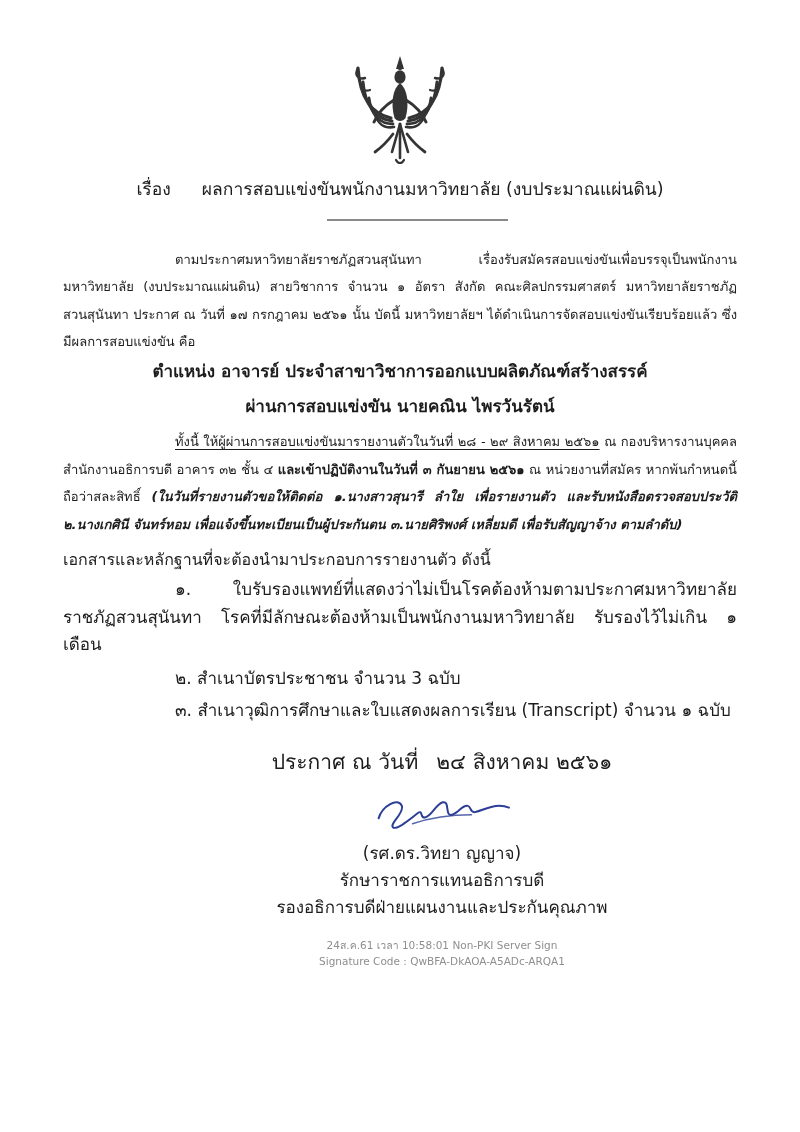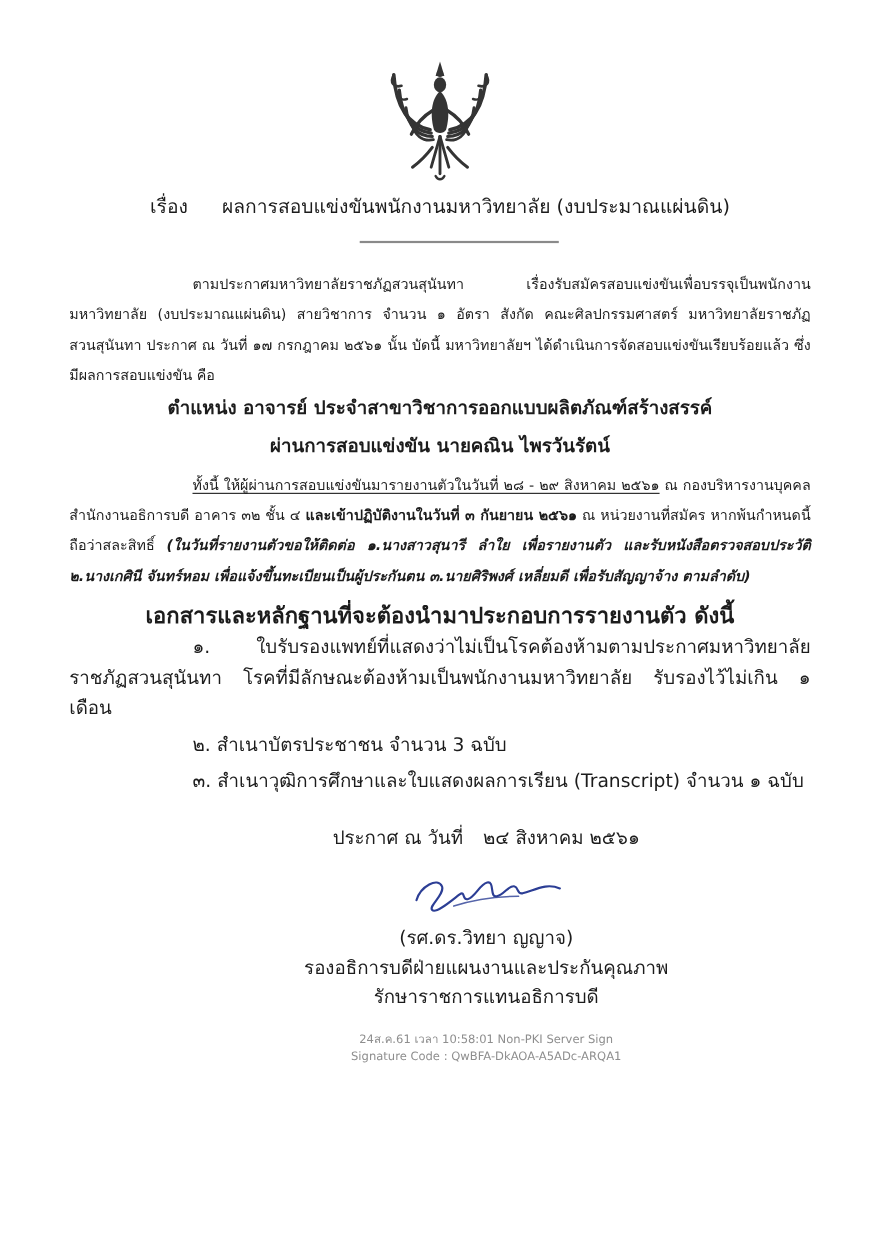--- a/index.html
+++ b/index.html
@@ -53,9 +53,9 @@
   .h-result { margin-top: 8px; }
 
   .docs-heading {
-    text-align: center;
-    font-weight: bold;
-    font-size: 20px;
+    text-align: left;
+    font-weight: normal;
+    font-size: 16px;
     line-height: 27.4px;
     margin: 8px 0 0 0;
   }

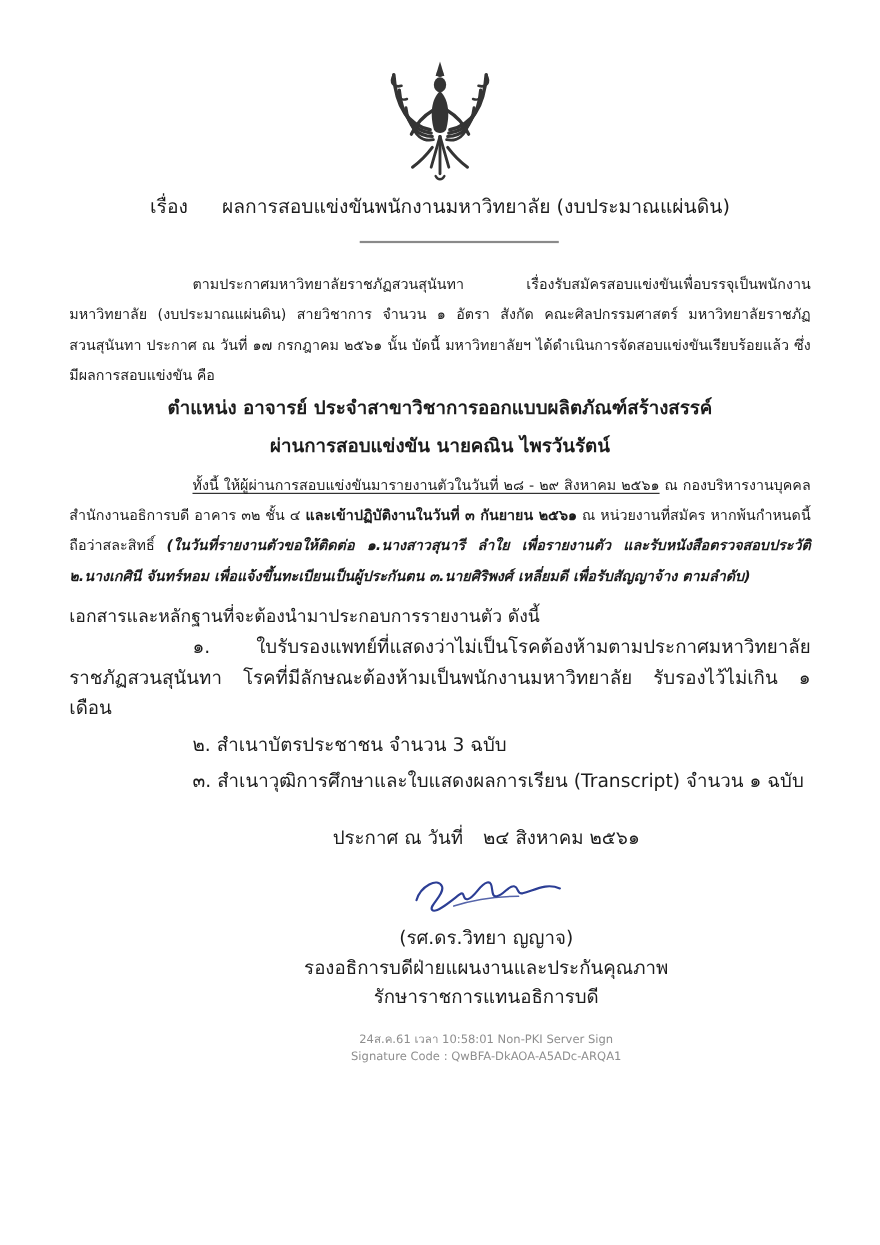--- a/index.html
+++ b/index.html
@@ -80,7 +80,7 @@
     margin: 24px 85px 0 auto;
     text-align: center;
   }
-  .date-line { font-size: 17px; line-height: 27px; margin: 0; }
+  .date-line { font-size: 21px; line-height: 27px; margin: 0; }
   .date-value { margin-left: 18px; }
 
   .sig-svg { display: block; margin: 12px auto 0 auto; }

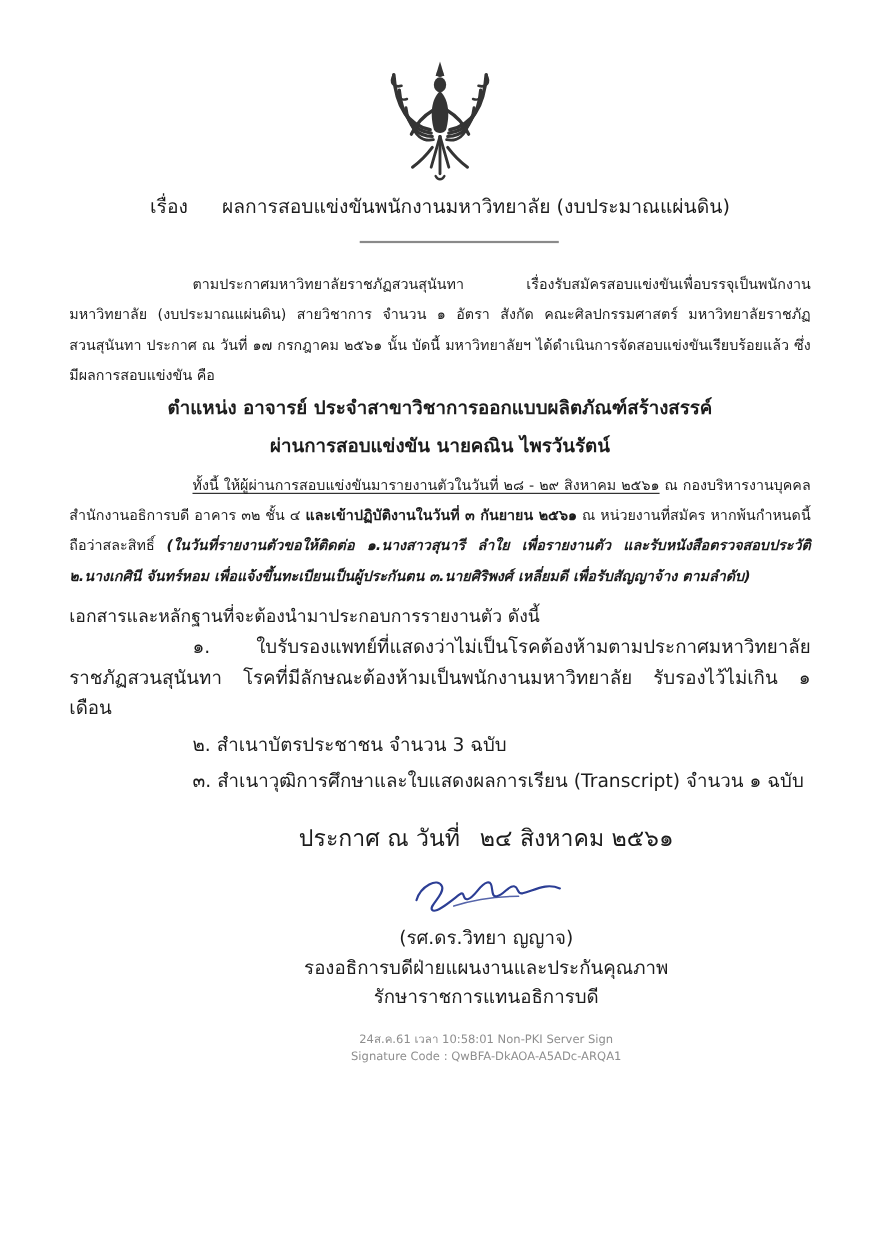--- a/index.html
+++ b/index.html
@@ -161,8 +161,8 @@
       </svg>
 
       <p class="signer-name">(รศ.ดร.วิทยา ญญาจ)</p>
+      <p class="signer-title">รักษาราชการแทนอธิการบดี</p>
       <p class="signer-title">รองอธิการบดีฝ่ายแผนงานและประกันคุณภาพ</p>
-      <p class="signer-title">รักษาราชการแทนอธิการบดี</p>
       <p class="meta-line first">24ส.ค.61  เวลา 10:58:01  Non-PKI Server Sign</p>
       <p class="meta-line">Signature Code : QwBFA-DkAOA-A5ADc-ARQA1</p>
     </div>

